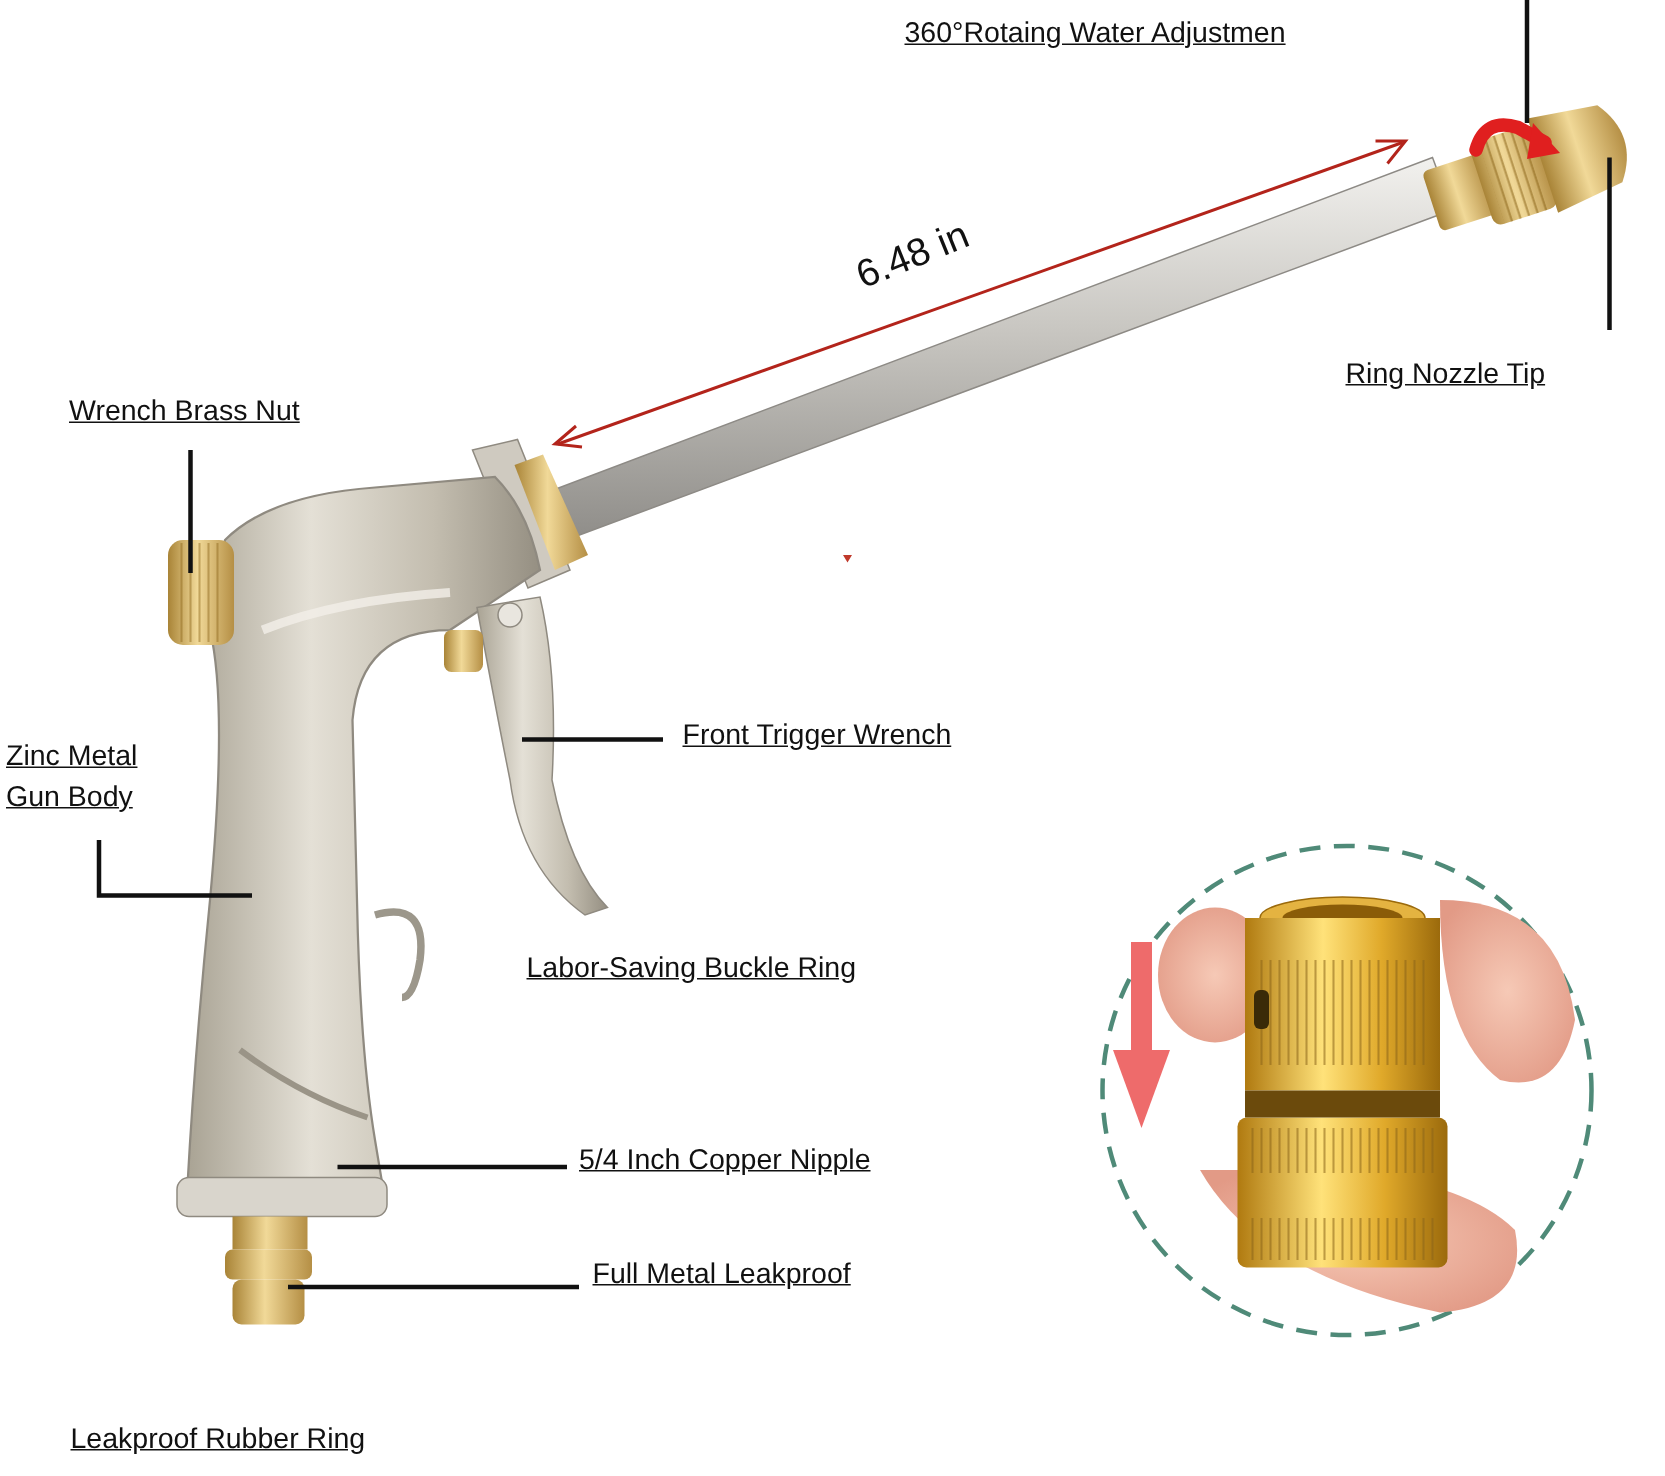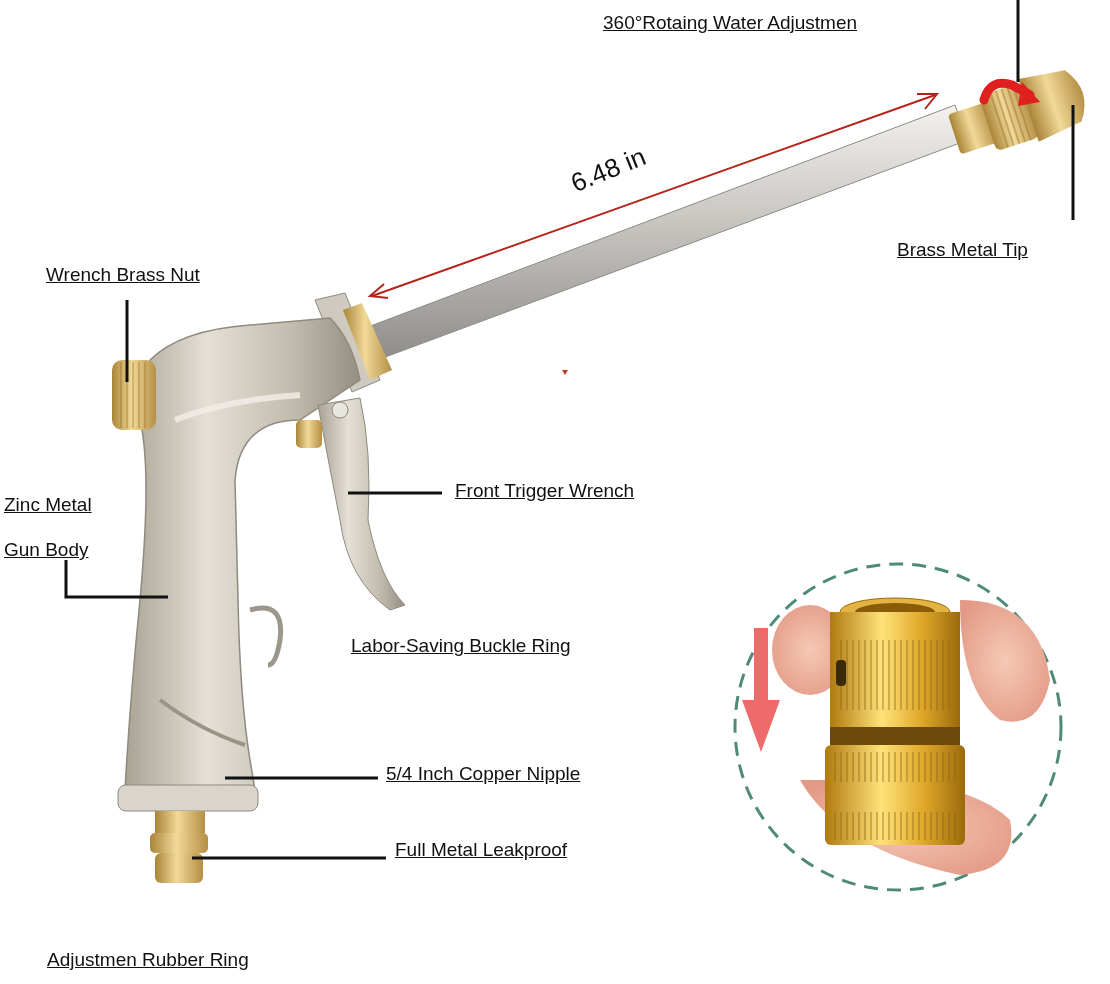--- a/index.html
+++ b/index.html
@@ -138,7 +138,7 @@
 <div class="dim-label" style="left:578px; top:168px;">6.48 in</div>
 
 <div class="label" style="left:603px; top:13px;">360°Rotaing Water Adjustmen</div>
-<div class="label" style="left:897px; top:240px;">Brass Metal Tip</div>
+<div class="label" style="left:897px; top:240px;">Ring Nozzle Tip</div>
 <div class="label" style="left:46px; top:265px;">Wrench Brass Nut</div>
 <div class="label" style="left:4px; top:495px;">Zinc Metal</div>
 <div class="label" style="left:4px; top:540px;">Gun Body</div>

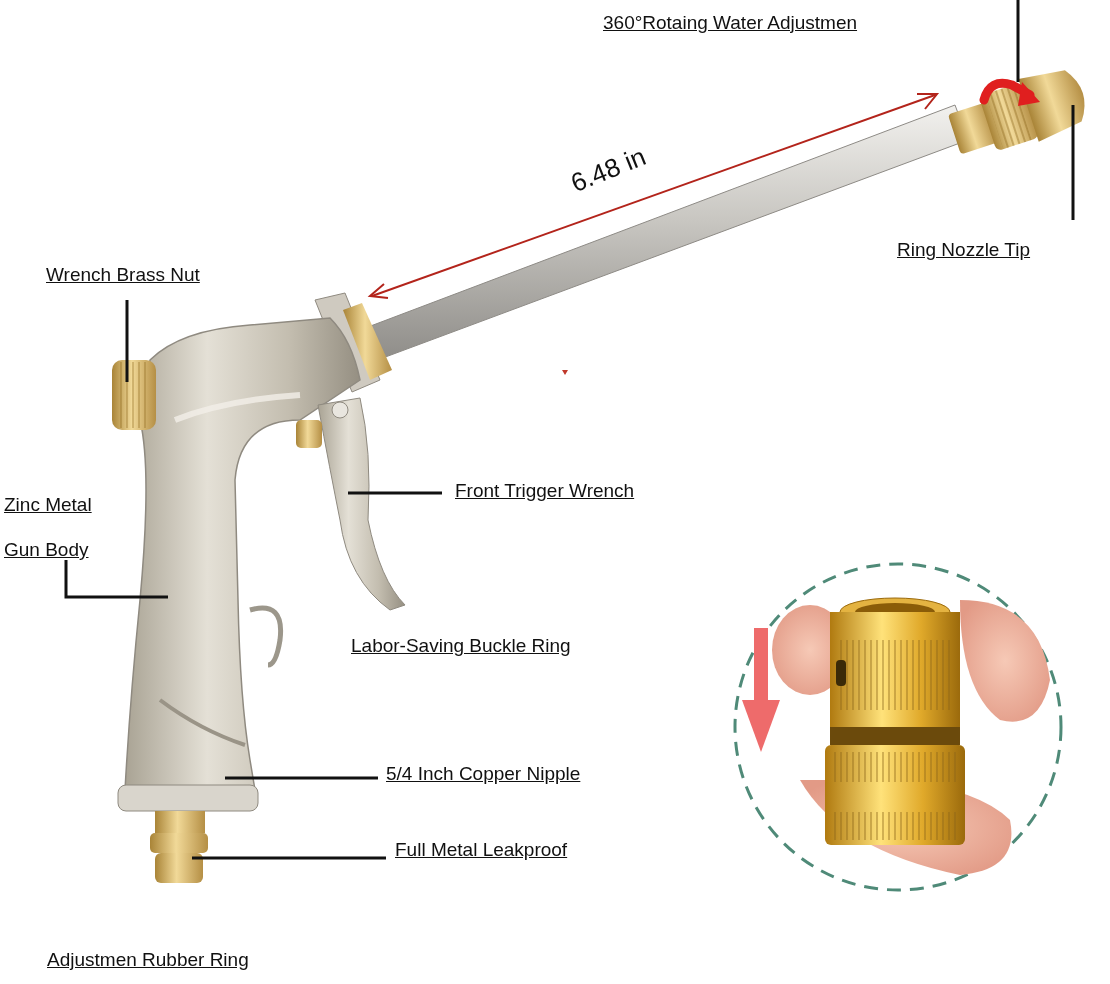--- a/index.html
+++ b/index.html
@@ -141,7 +141,7 @@
 <div class="label" style="left:897px; top:240px;">Ring Nozzle Tip</div>
 <div class="label" style="left:46px; top:265px;">Wrench Brass Nut</div>
 <div class="label" style="left:4px; top:495px;">Zinc Metal</div>
-<div class="label" style="left:4px; top:540px;">Gun Body</div>
+<div class="label" style="left:4px; top:522px;">Gun Body</div>
 <div class="label" style="left:445px; top:481px;margin-left:10px;">Front Trigger Wrench</div>
 <div class="label" style="left:351px; top:636px;">Labor-Saving Buckle Ring</div>
 <div class="label" style="left:386px; top:764px;">5/4 Inch Copper Nipple</div>

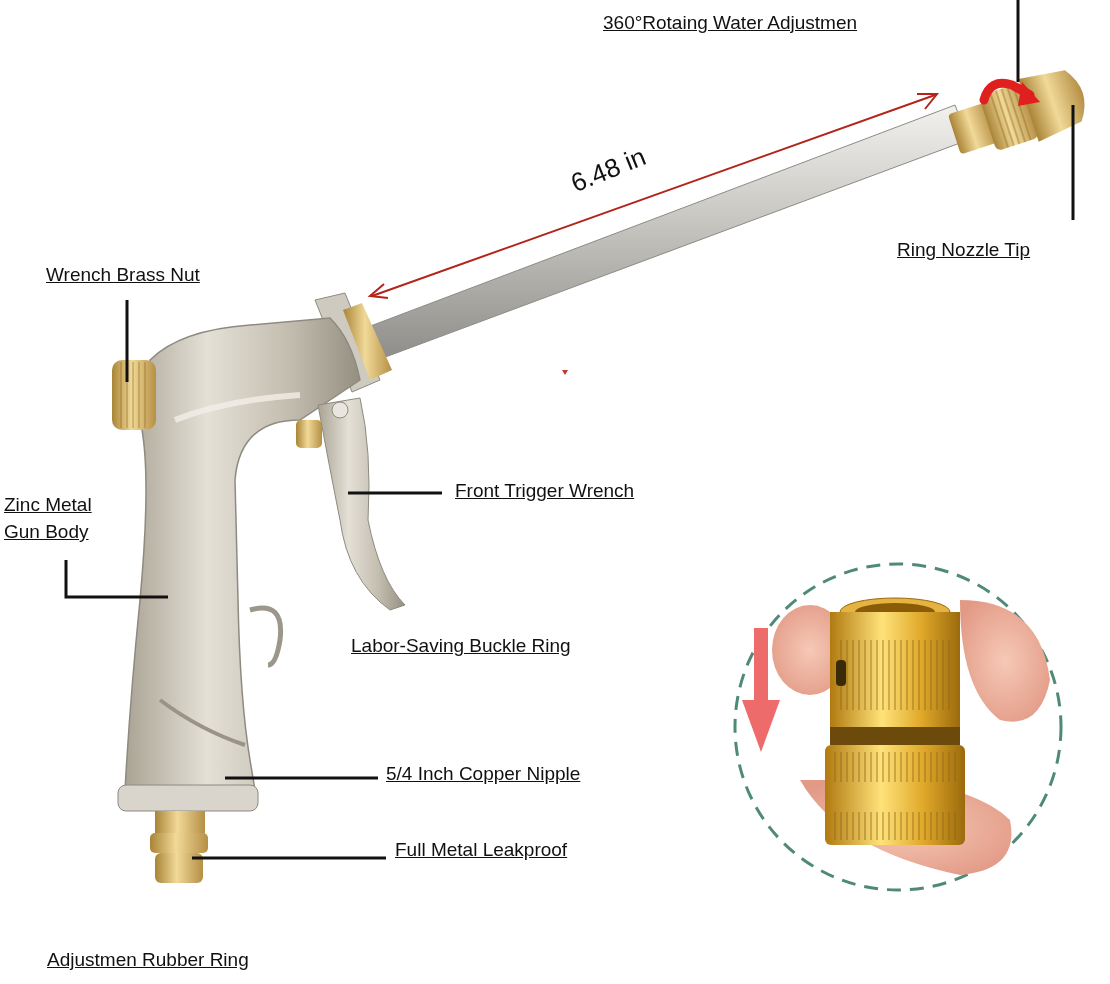--- a/index.html
+++ b/index.html
@@ -146,6 +146,6 @@
 <div class="label" style="left:351px; top:636px;">Labor-Saving Buckle Ring</div>
 <div class="label" style="left:386px; top:764px;">5/4 Inch Copper Nipple</div>
 <div class="label" style="left:395px; top:840px;">Full Metal Leakproof</div>
-<div class="label" style="left:47px; top:950px;">Adjustmen Rubber Ring</div>
+<div class="label" style="left:47px; top:950px;">Leakproof Rubber Ring</div>
 
 </body></html>

